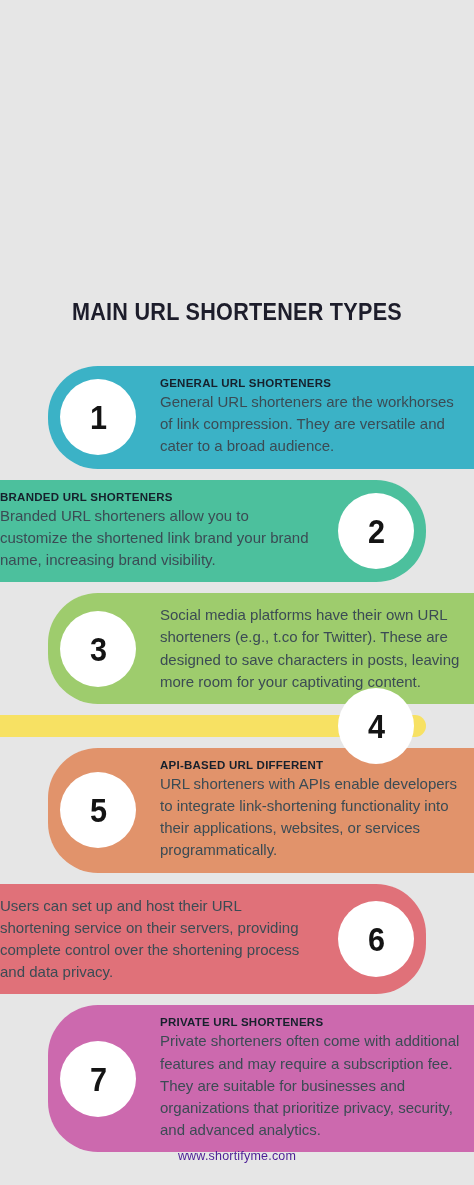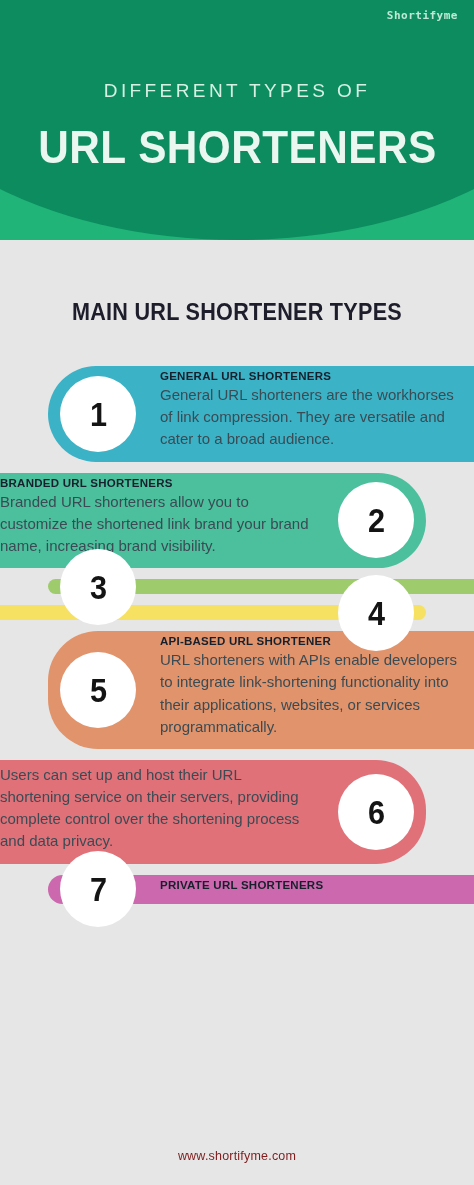--- a/index.html
+++ b/index.html
@@ -164,17 +164,6 @@
 
 <div id="infographic">
 
-  <div class="header">
-    <div class="header-band"></div>
-    <div class="header-ellipse"></div>
-    <div class="logo">
-      <span>Shortifyme</span>
-    </div>
-    <div class="header-text">
-      <div class="eyebrow">DIFFERENT TYPES OF</div>
-      <div class="big-title">URL SHORTENERS</div>
-    </div>
-  </div>
 
   <div class="section-heading">MAIN URL SHORTENER TYPES</div>
 

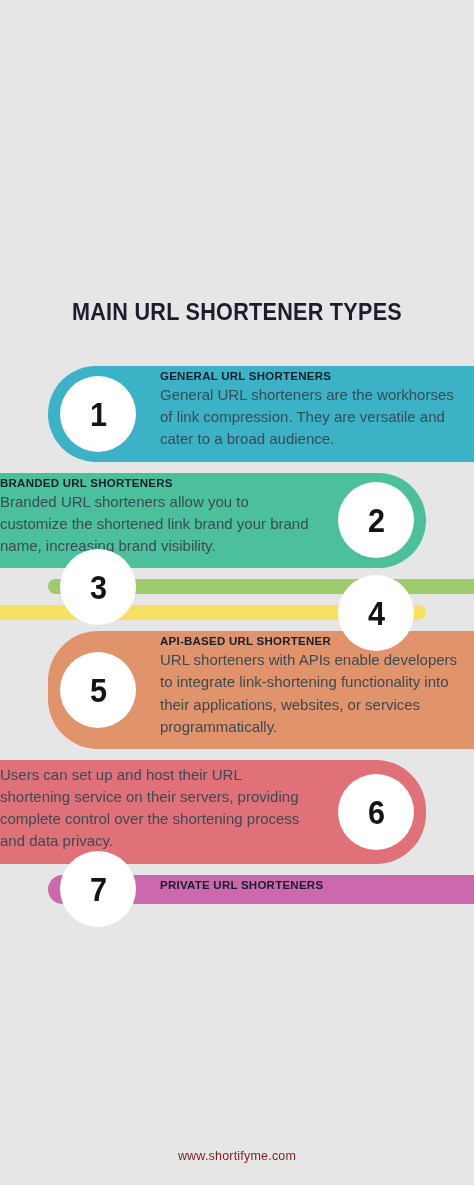--- a/index.html
+++ b/index.html
@@ -125,7 +125,7 @@
   .content {
     position:relative;
     z-index:2;
-    padding-top:4px;
+    padding-top:11px;
     padding-bottom:11px;
   }
   .row.left-circle .content {

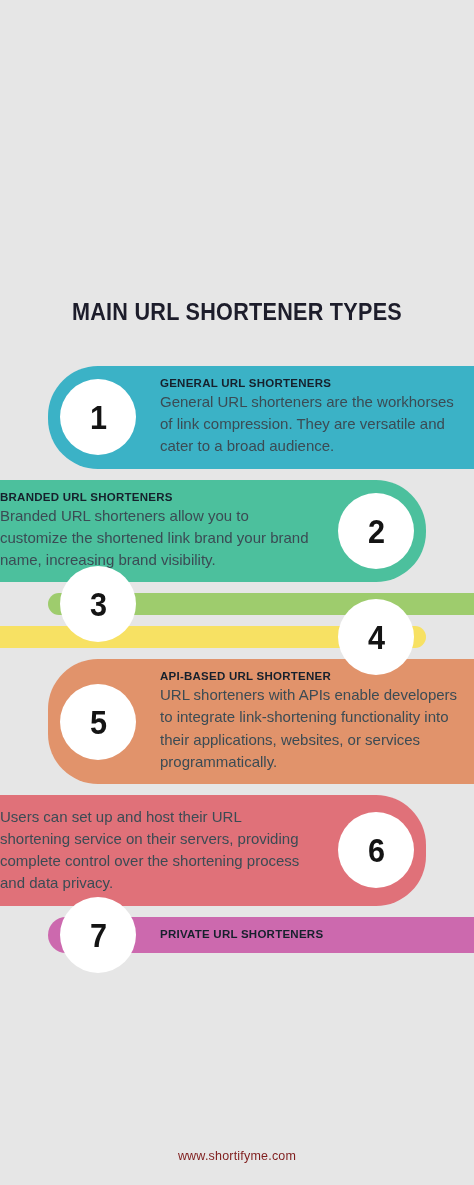--- a/index.html
+++ b/index.html
@@ -194,6 +194,7 @@
           <span class="num">3</span>
         </div>
         <div class="content">
+          <div class="row-body">Social media platforms have their own URL shorteners (e.g., t.co for Twitter). These are designed to save characters in posts, leaving more room for your captivating content.</div>
         </div>
       </div>
       <div class="row right-circle">

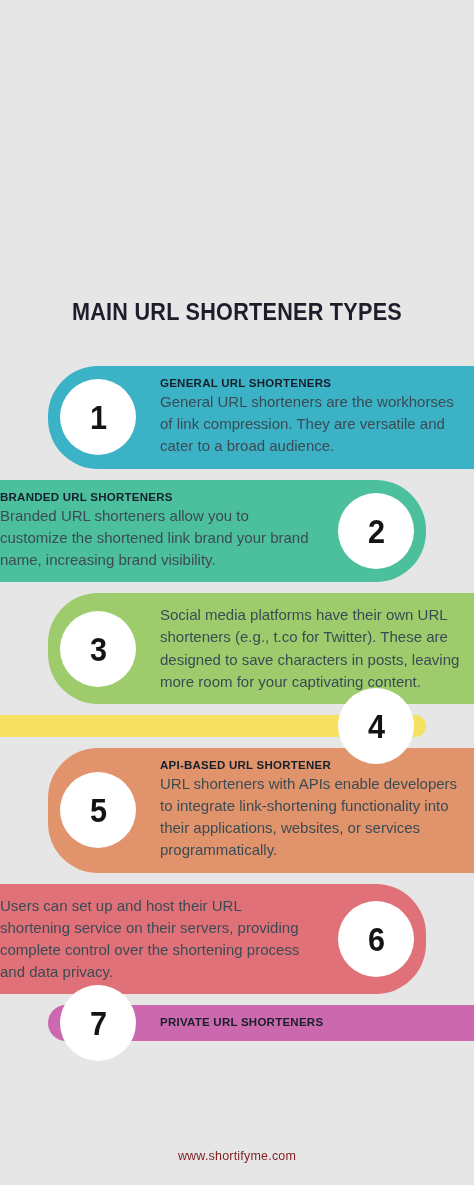--- a/index.html
+++ b/index.html
@@ -211,7 +211,7 @@
           <span class="num">5</span>
         </div>
         <div class="content">
-          <div class="row-title">API-BASED URL SHORTENER</div>
+          <div class="row-title">API-BASED URL DIFFERENT</div>
           <div class="row-body">URL shorteners with APIs enable developers to integrate link-shortening functionality into their applications, websites, or services programmatically.</div>
         </div>
       </div>

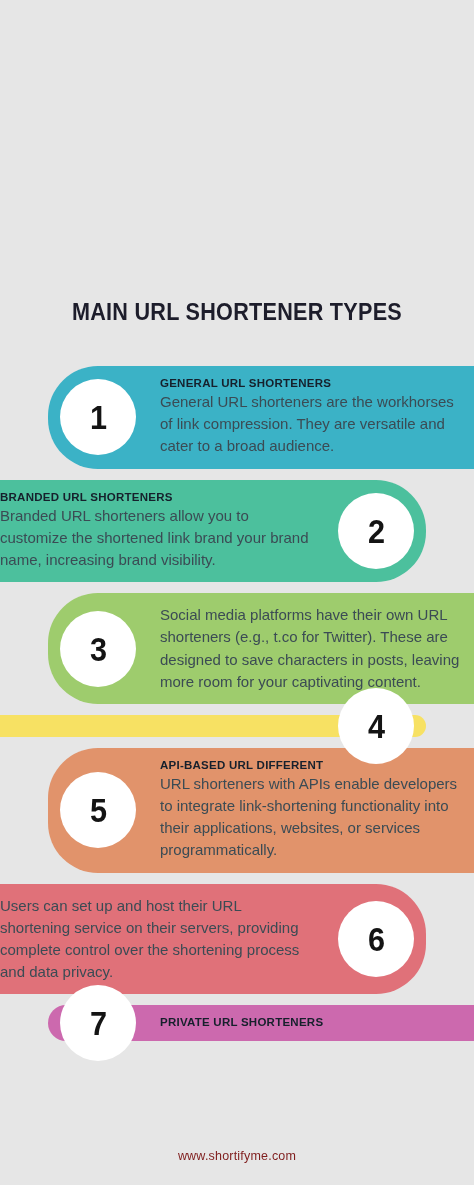--- a/index.html
+++ b/index.html
@@ -231,6 +231,7 @@
         </div>
         <div class="content">
           <div class="row-title">PRIVATE URL SHORTENERS</div>
+          <div class="row-body">Private shorteners often come with additional features and may require a subscription fee. They are suitable for businesses and organizations that prioritize privacy, security, and advanced analytics.</div>
         </div>
       </div>
     </div>

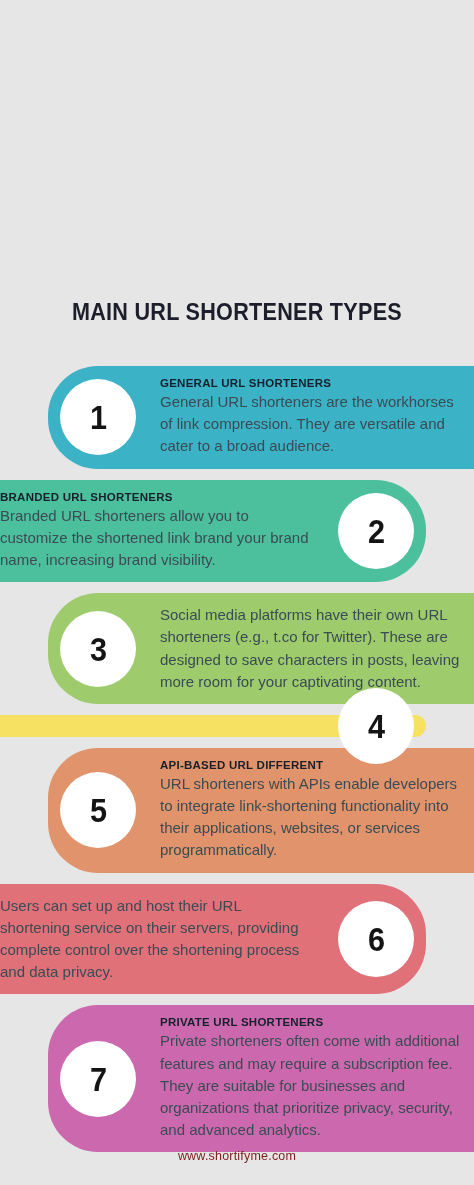--- a/index.html
+++ b/index.html
@@ -155,7 +155,7 @@
     width:474px;
     text-align:center;
     font-size:12.5px;
-    color:#7f1d1d;
+    color:#4c1d95;
     letter-spacing:0.2px;
   }
 </style>

